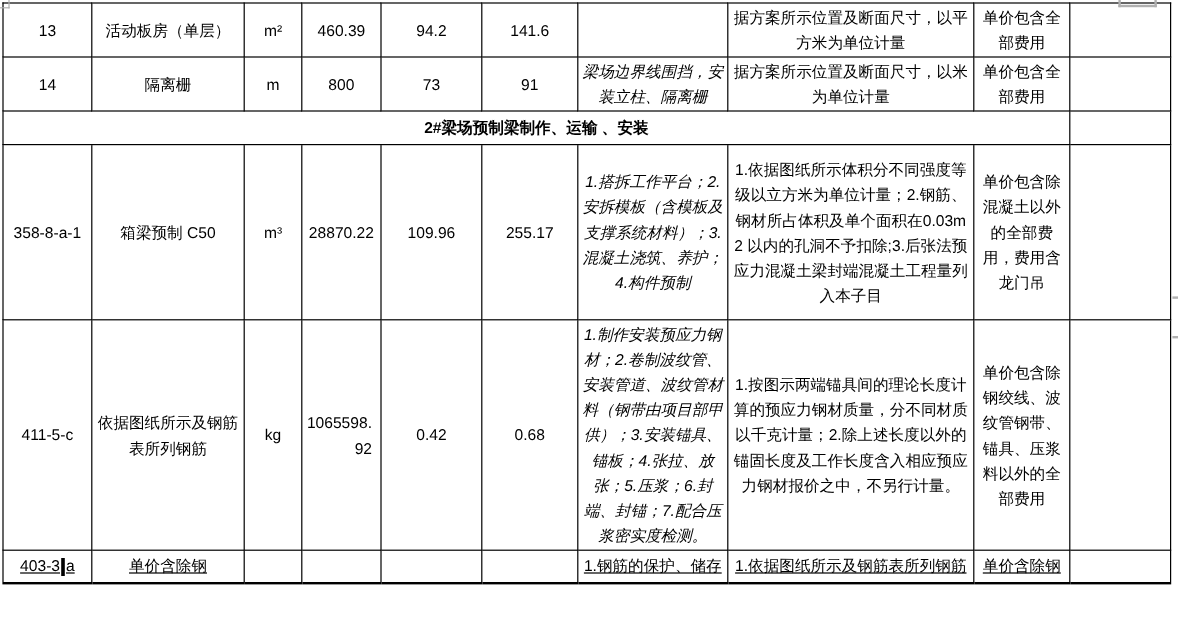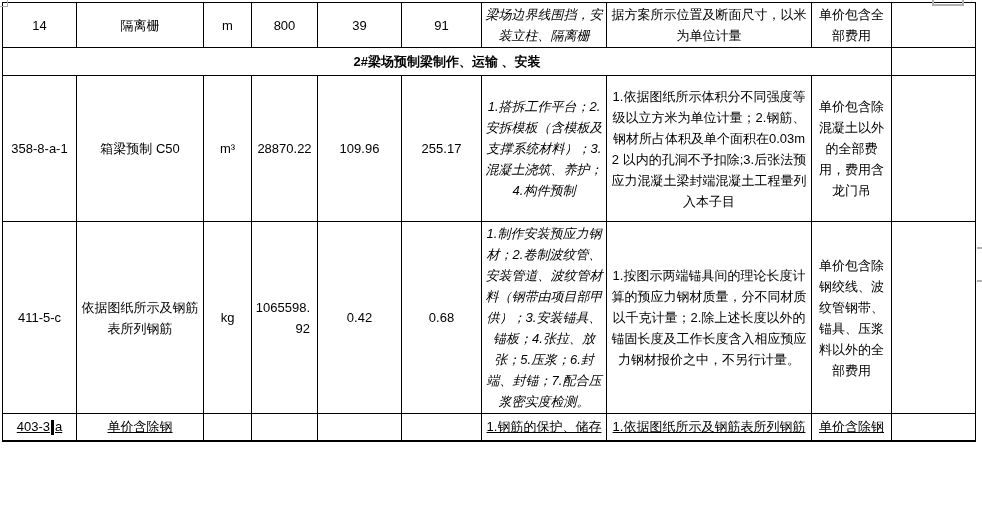--- a/index.html
+++ b/index.html
@@ -64,6 +64,18 @@
   </colgroup>
 
   <tbody>
+      <tr style="height:42px">
+    <td>13</td>
+    <td>活动板房（单层）</td>
+    <td>m²</td>
+    <td>460.39</td>
+    <td>94.2</td>
+    <td>141.6</td>
+    <td></td>
+    <td class="rule">据方案所示位置及断面尺寸，以平方米为单位计量</td>
+    <td class="price">单价包含全部费用</td>
+    <td></td>
+  </tr>
 
   <tr style="height:44px">
     <td>14</td>

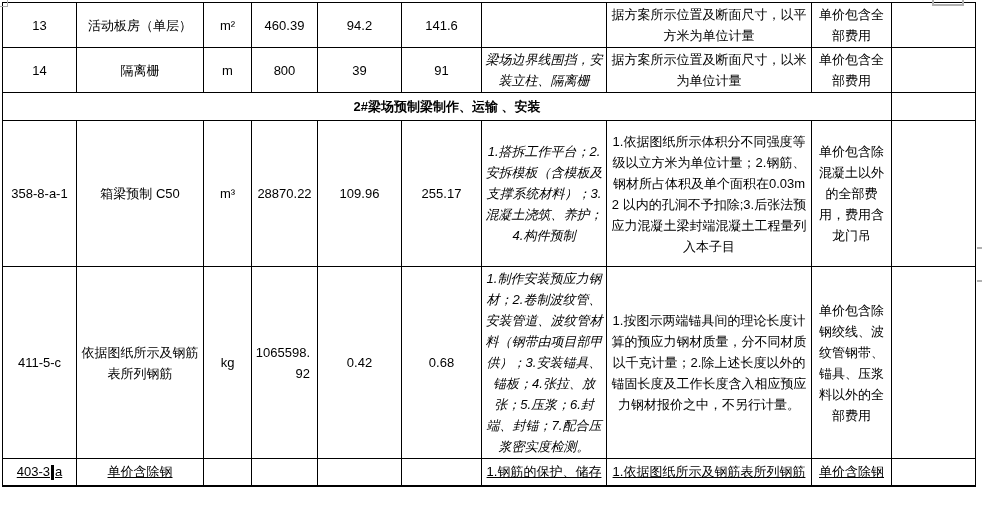--- a/index.html
+++ b/index.html
@@ -82,7 +82,7 @@
     <td>隔离栅</td>
     <td>m</td>
     <td>800</td>
-    <td>39</td>
+    <td>73</td>
     <td>91</td>
     <td class="work">梁场边界线围挡，安装立柱、隔离栅</td>
     <td class="rule">据方案所示位置及断面尺寸，以米为单位计量</td>

